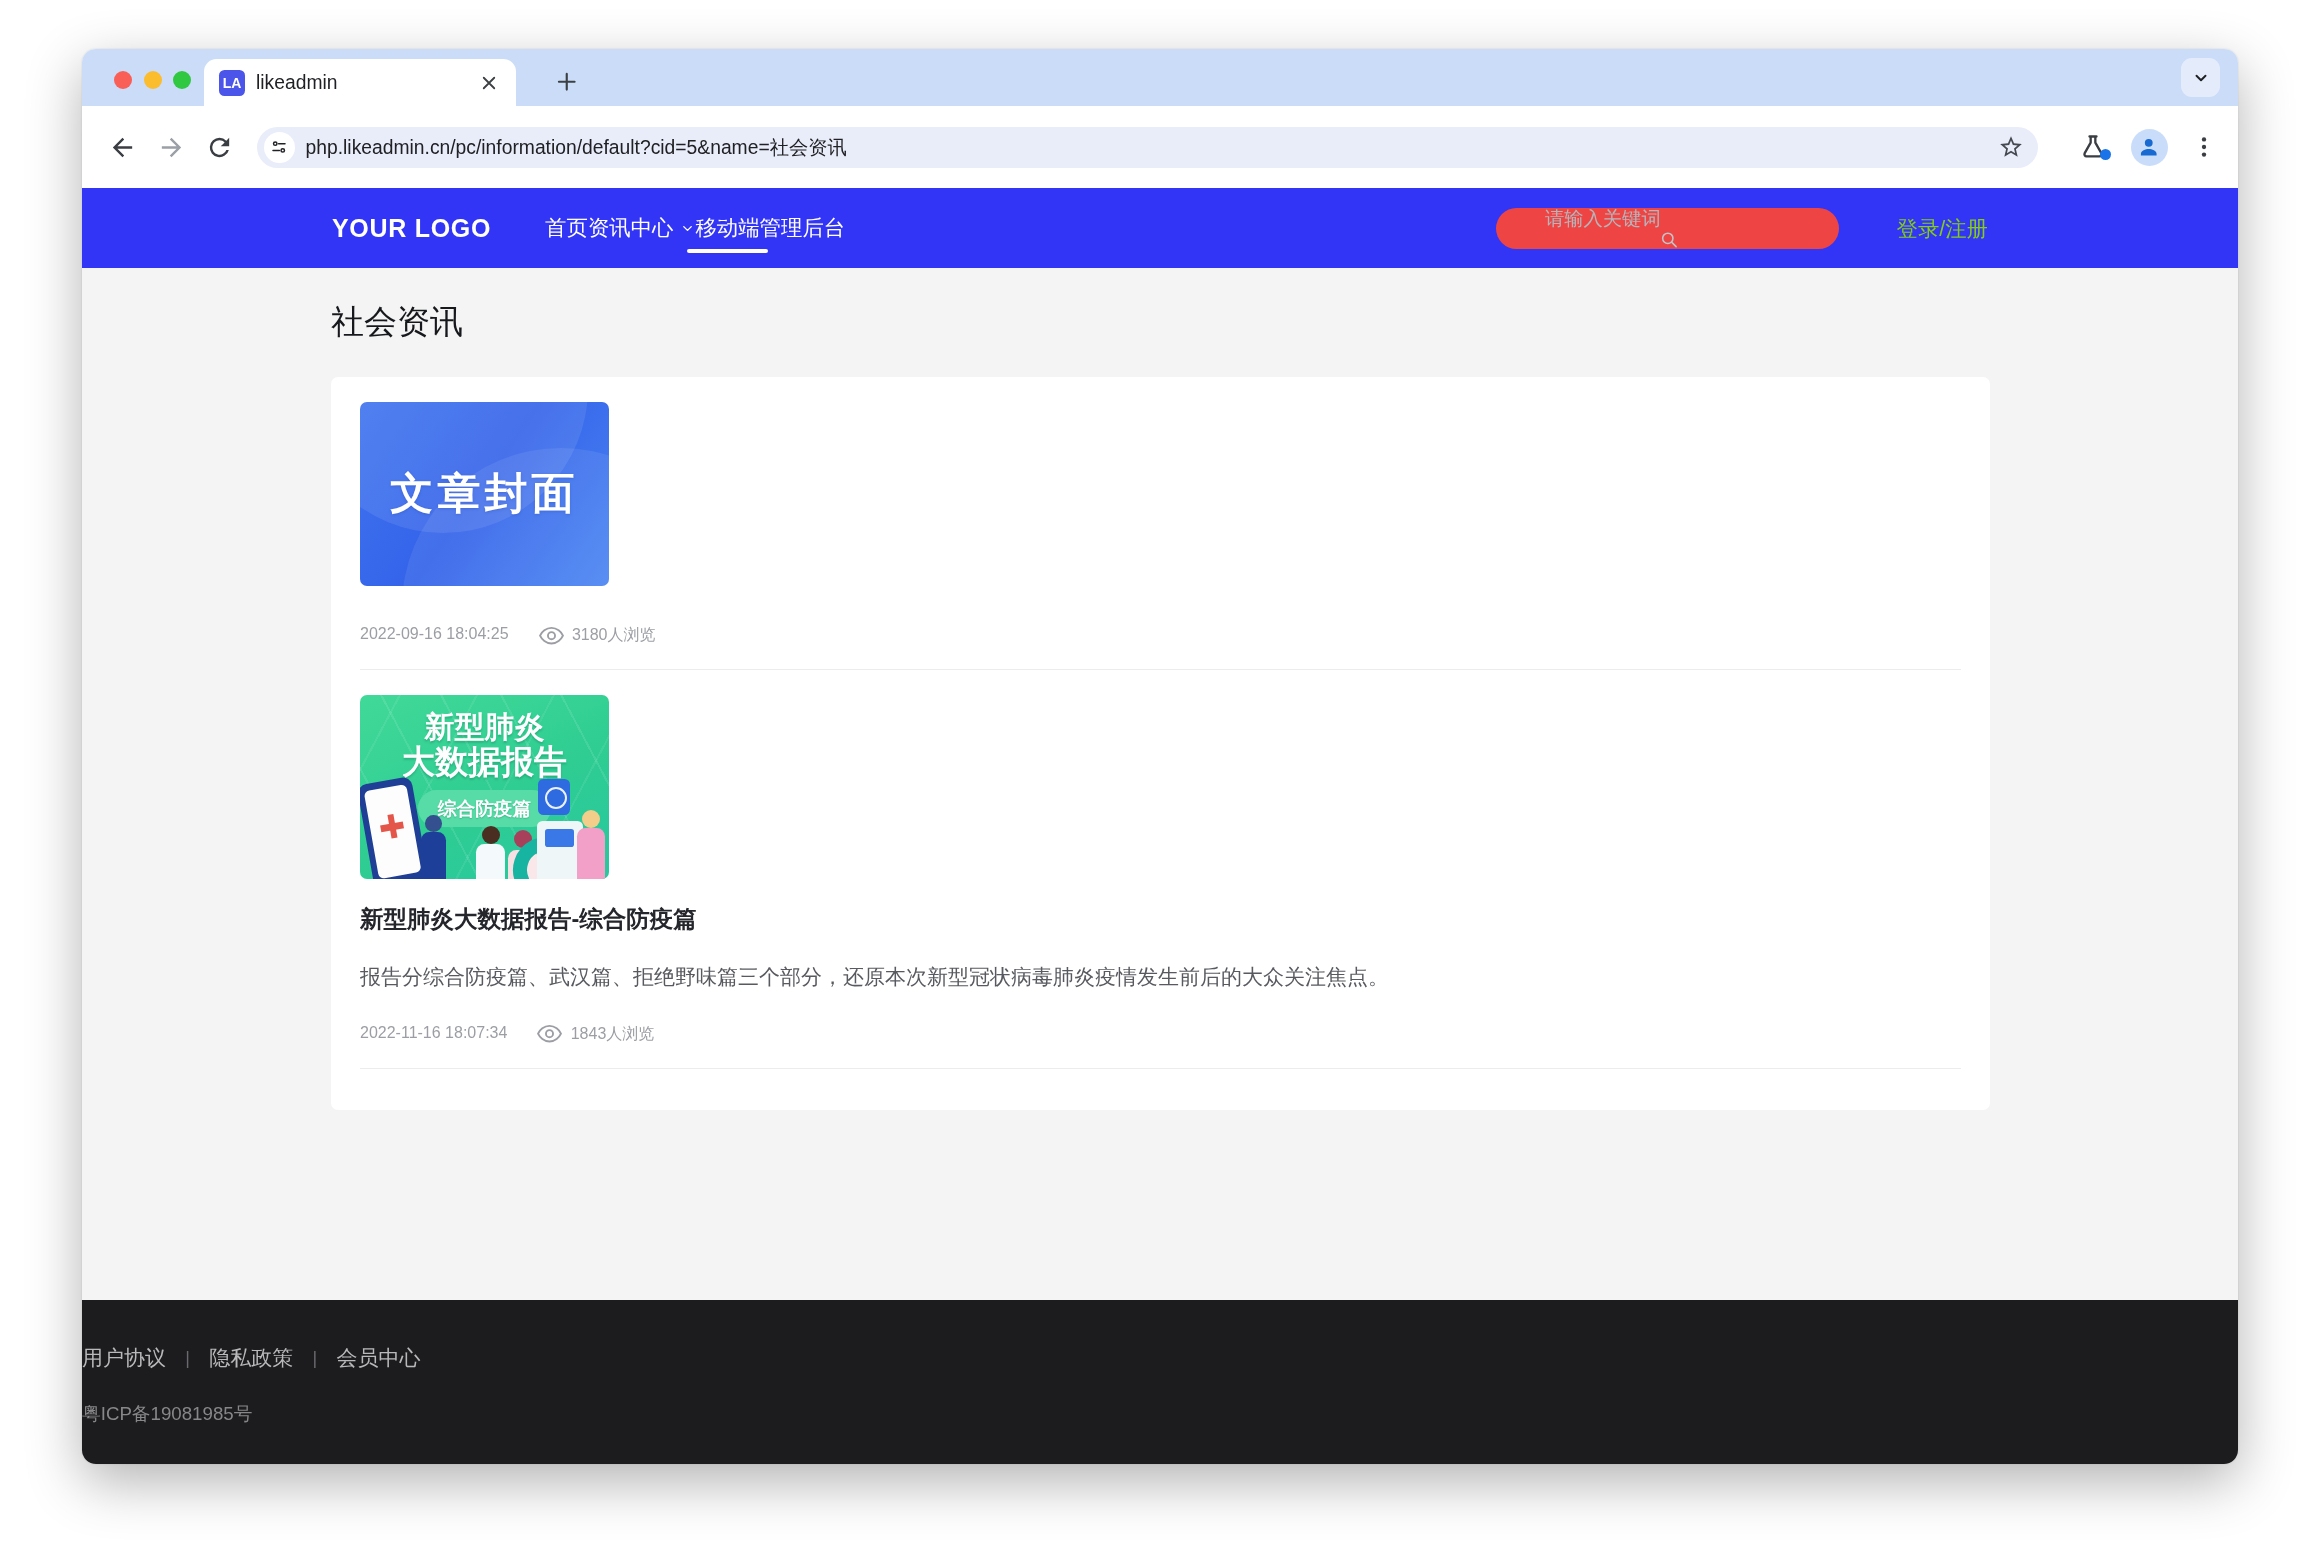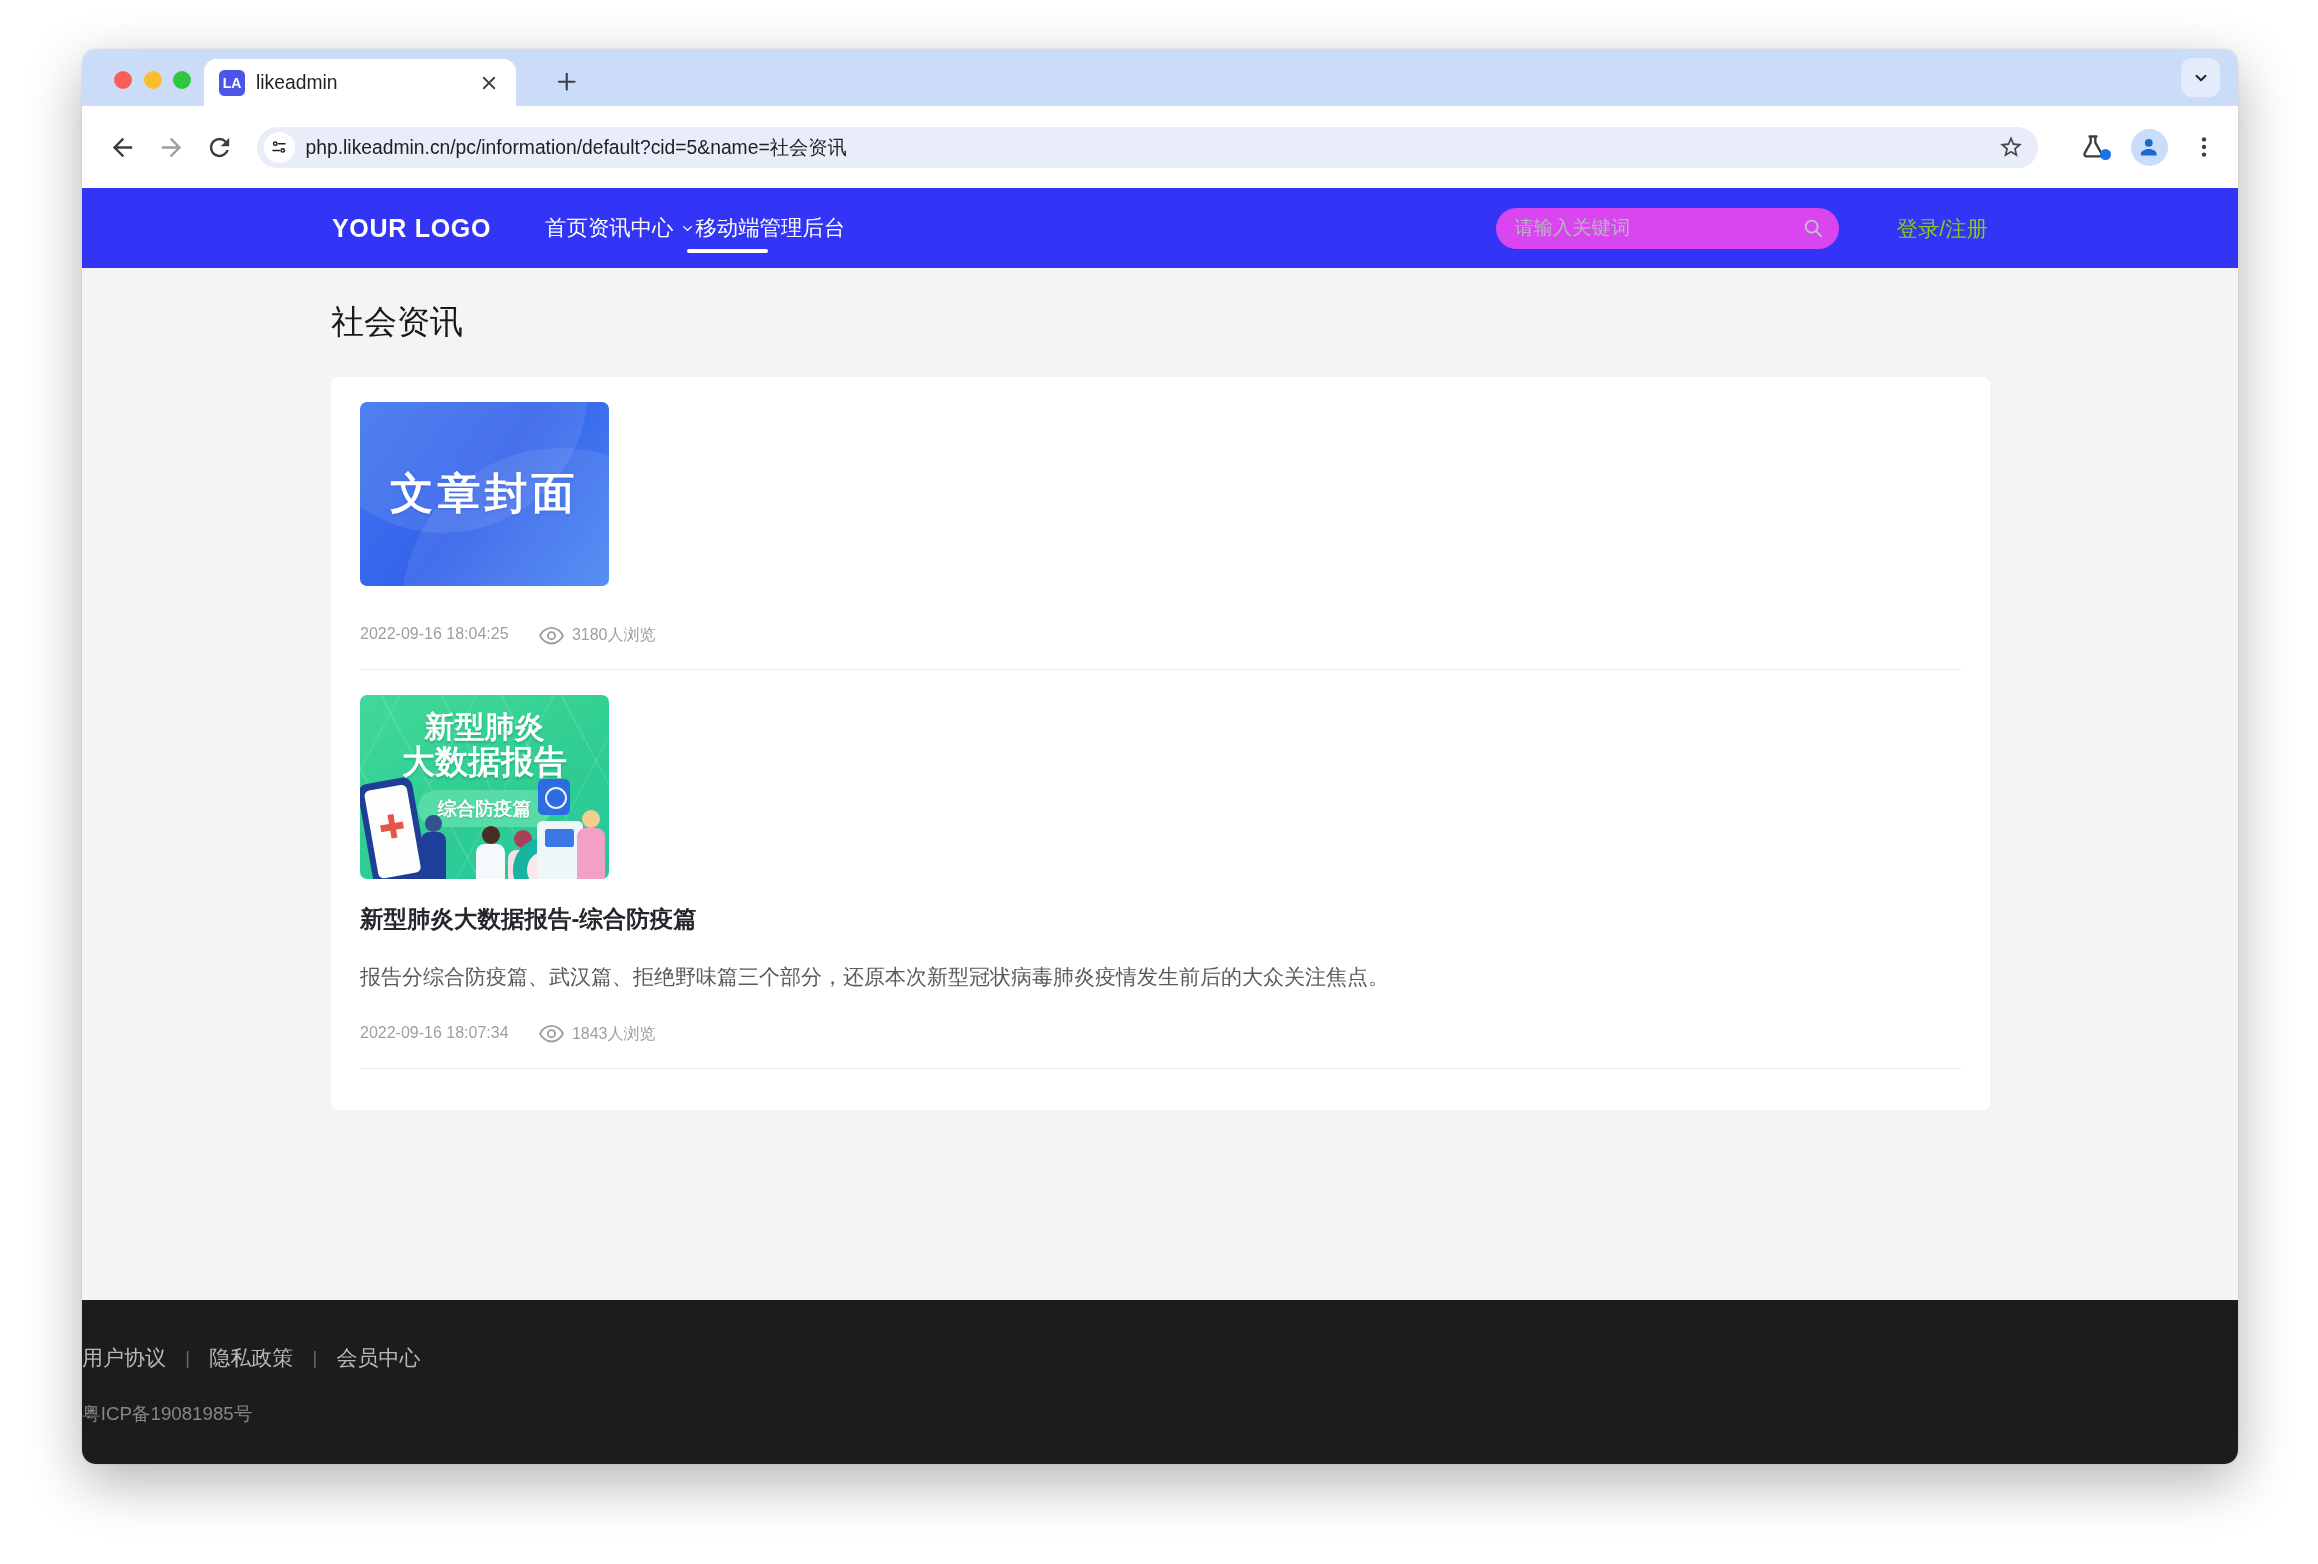--- a/index.html
+++ b/index.html
@@ -44,7 +44,7 @@
   .navitem { font-size:21.4px; color:#fff; display:flex; align-items:center; gap:7px; position:relative; height:80px; line-height:80px; white-space:nowrap; cursor:default; }
   .navitem .ul { position:absolute; left:-8.3px; right:-8.3px; bottom:15px; height:4.1px; background:#fff; border-radius:2.1px; }
   .spacer { flex:1; }
-  .searchbox { width:343px; height:41px; background:#d946ef; border-radius:21px; display:flex; align-items:center; padding:0 15px 0 18px; margin-right:57px; }
+  .searchbox { width:343px; height:41px; background:#ef4444; border-radius:21px; display:flex; align-items:center; padding:0 15px 0 18px; margin-right:57px;flex-direction:column; }
   .searchbox input { border:none; outline:none; background:transparent; flex:1; font-size:19.3px; color:#333; font-family:inherit; }
   .searchbox input::placeholder { color:#b4b6bb; }
   .auth { font-size:21.4px; color:#84cc16; white-space:nowrap; }

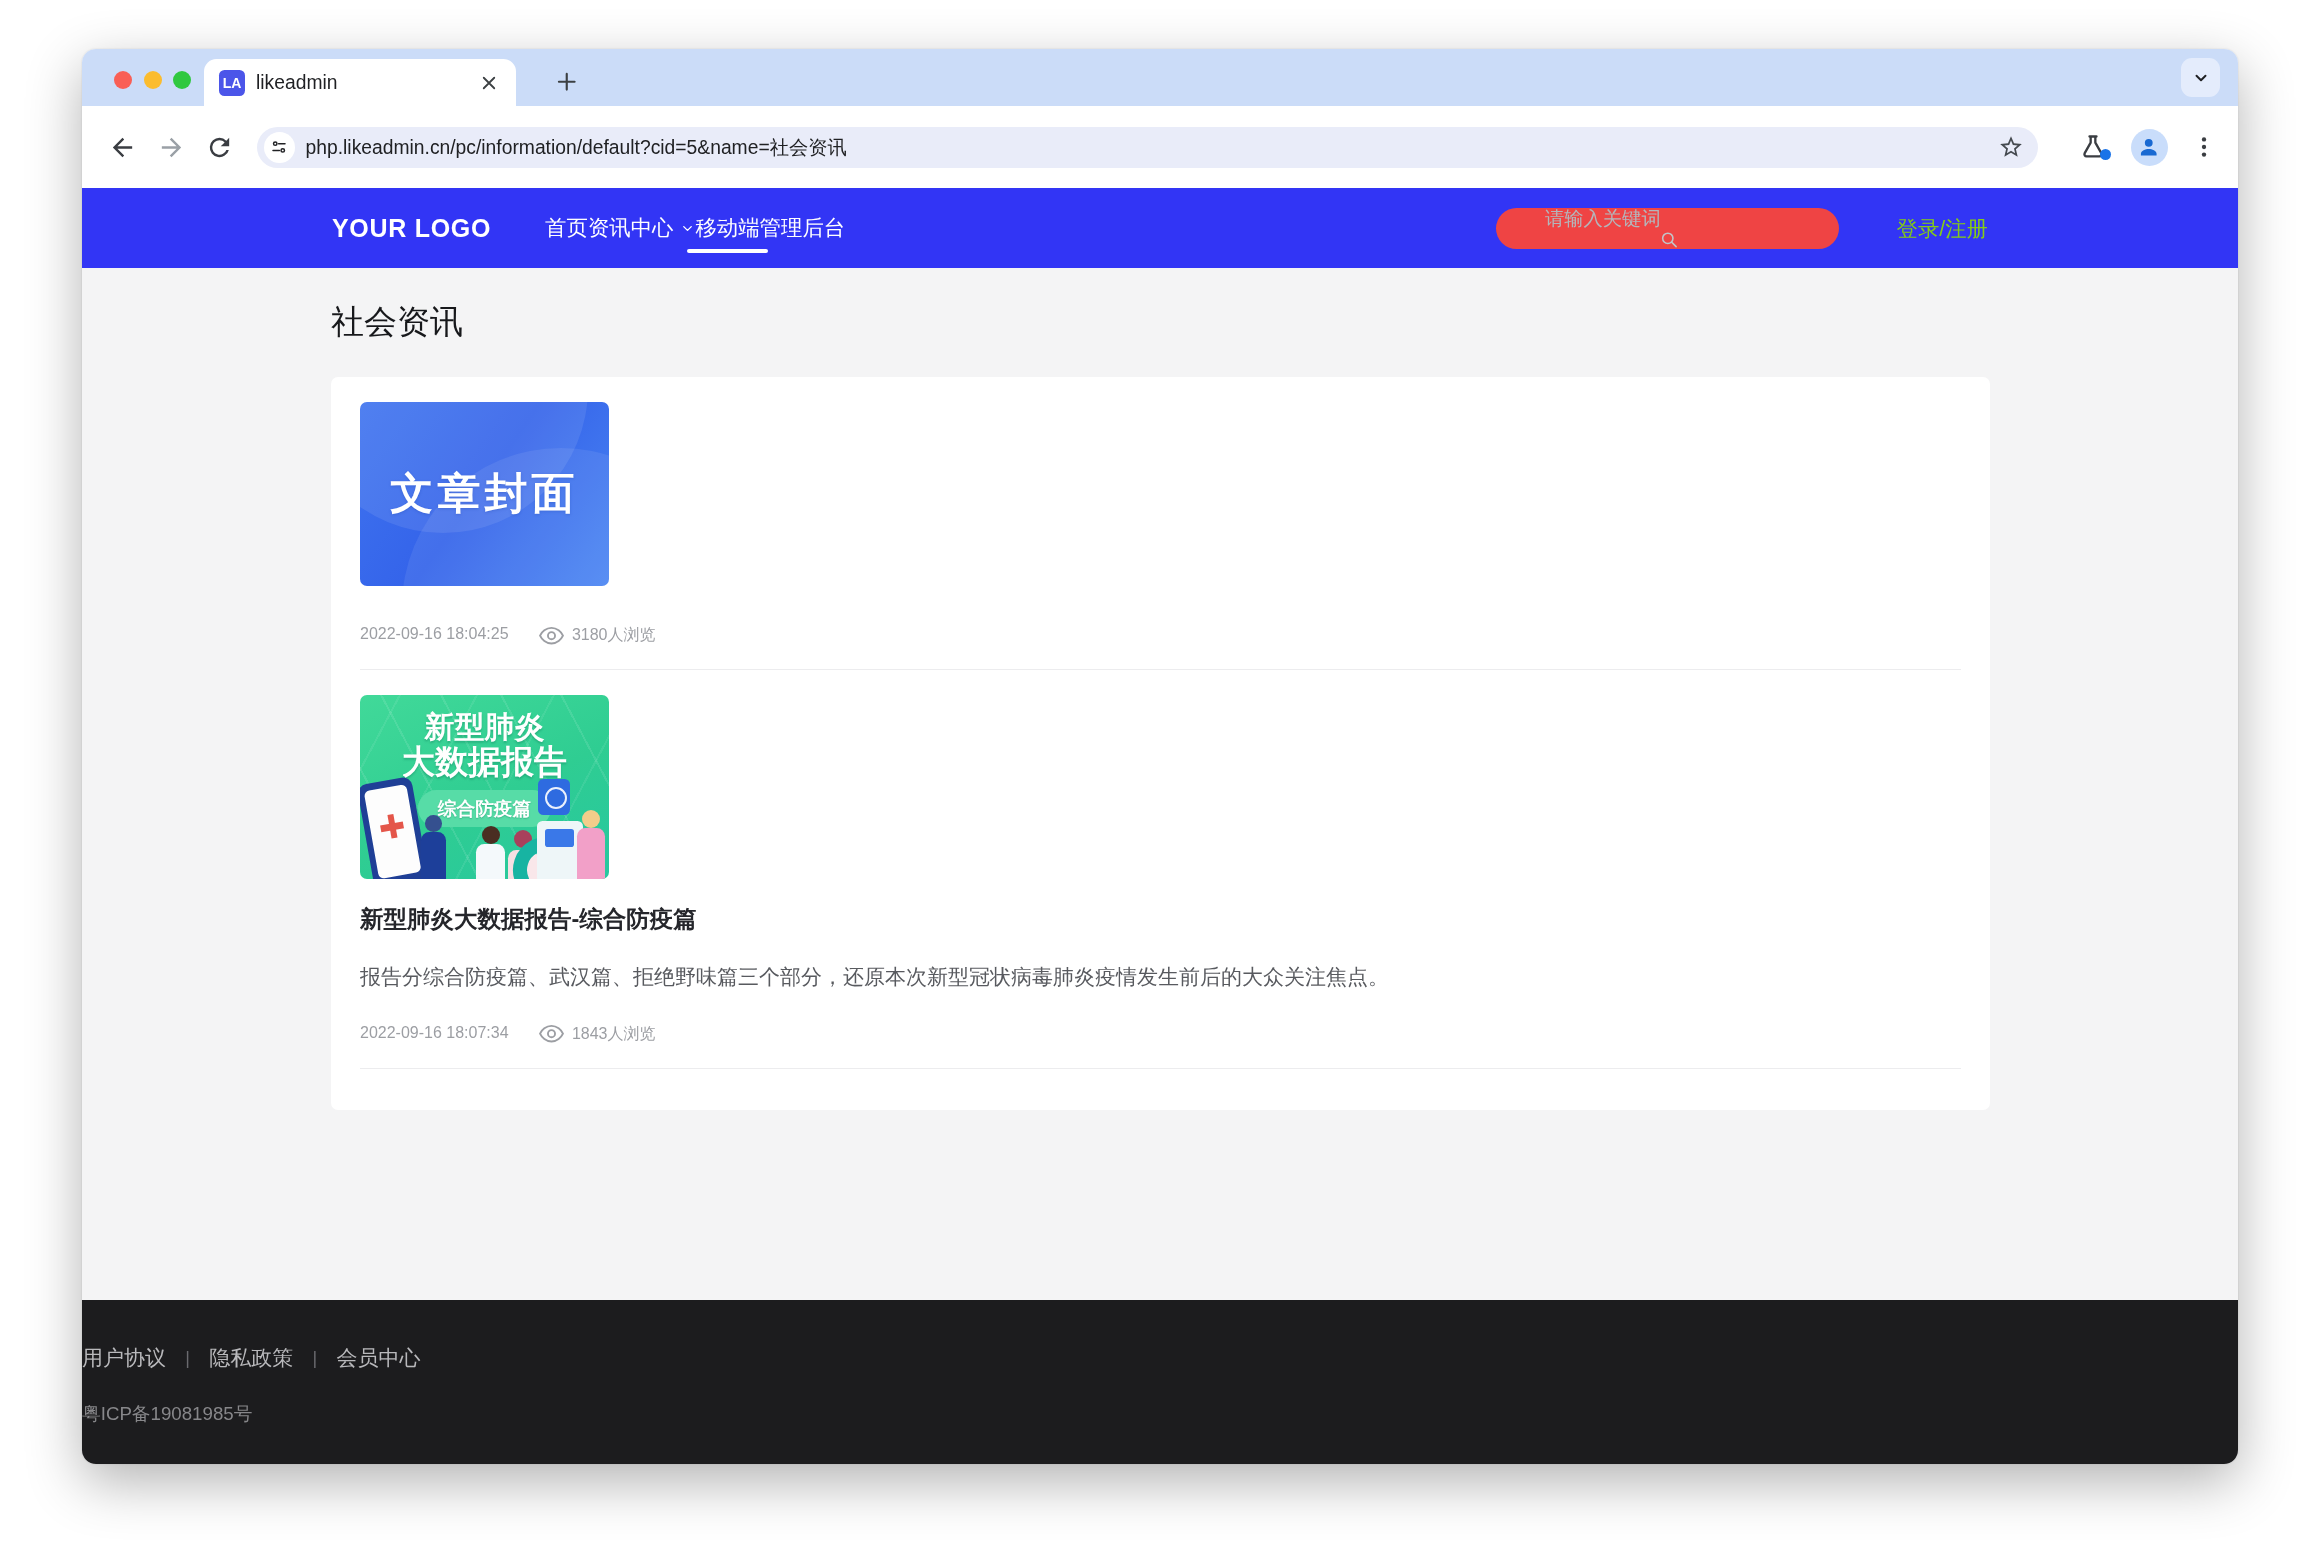--- a/index.html
+++ b/index.html
@@ -274,7 +274,7 @@
           <div class="arttitle">新型肺炎大数据报告-综合防疫篇</div>
           <div class="artdesc">报告分综合防疫篇、武汉篇、拒绝野味篇三个部分，还原本次新型冠状病毒肺炎疫情发生前后的大众关注焦点。</div>
           <div class="metarow">
-            <span>2022-09-16 18:07:34</span>
+            <span>2022-11-16 18:07:34</span>
             <span class="views">
               <svg width="25" height="19.3" viewBox="0 0 24 18">
                 <path d="M12 1.5C6.8 1.5 2.6 5.4 1 9c1.6 3.6 5.8 7.5 11 7.5S21.4 12.6 23 9c-1.6-3.6-5.8-7.5-11-7.5z" fill="none" stroke="#9c9ea3" stroke-width="1.8"></path>

